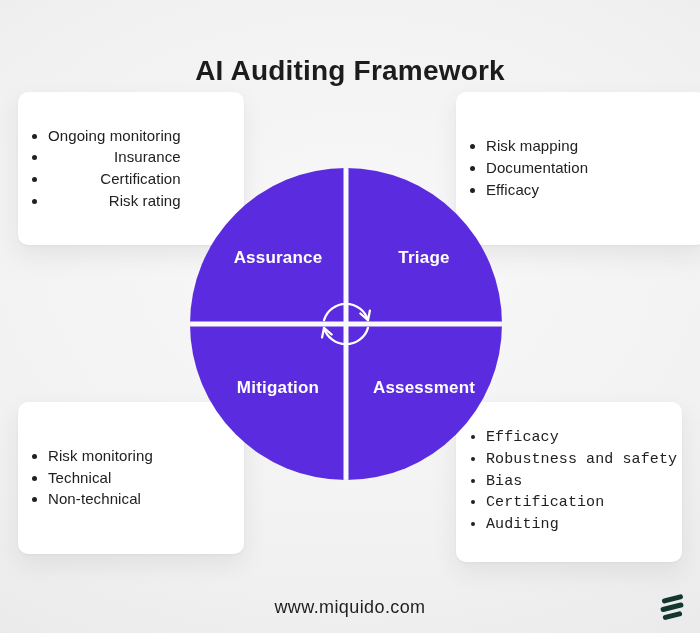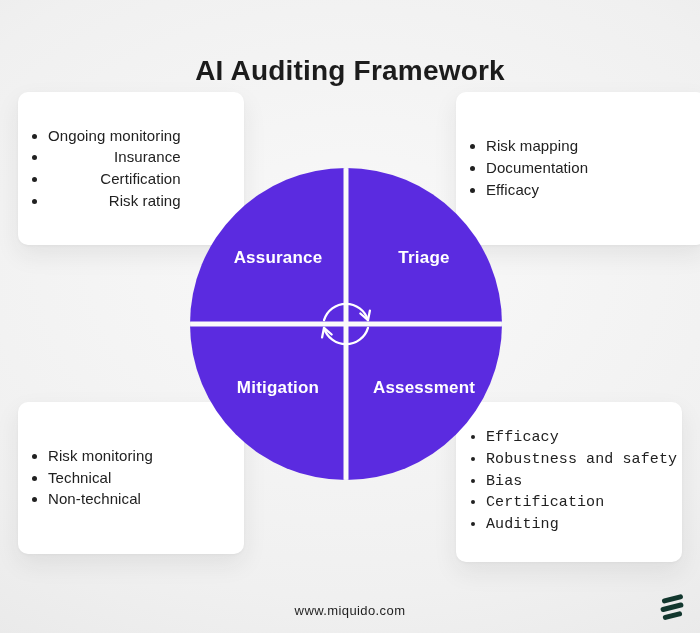--- a/index.html
+++ b/index.html
@@ -55,7 +55,7 @@
   }
   .footer-url {
     position:absolute; bottom:15px; left:0; width:100%;
-    text-align:center; font-size:13px; color:#1f1f1f; letter-spacing:0.4px;
+    text-align:center; font-size:18px; color:#1f1f1f; letter-spacing:0.4px;
   }
   .brand-logo {
     position:absolute; right:13px; bottom:11px; width:30px; height:28px;

